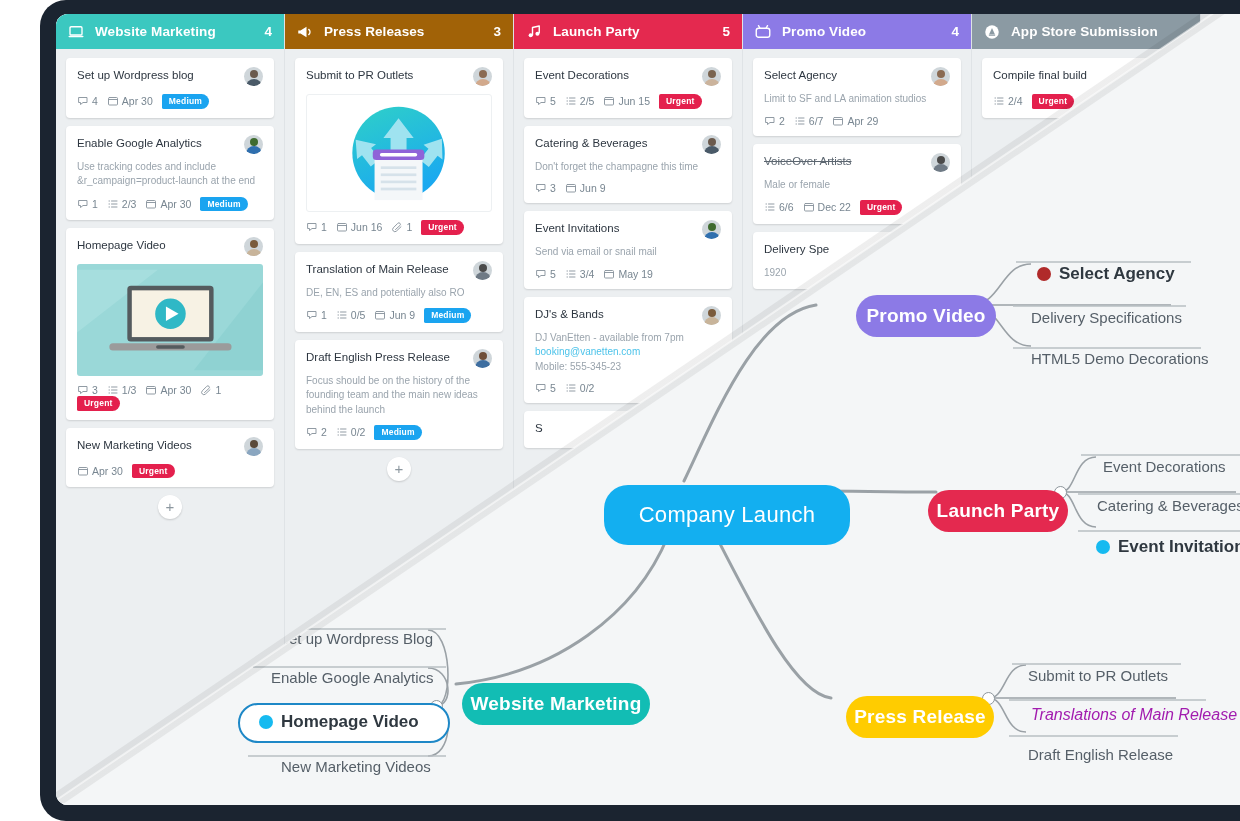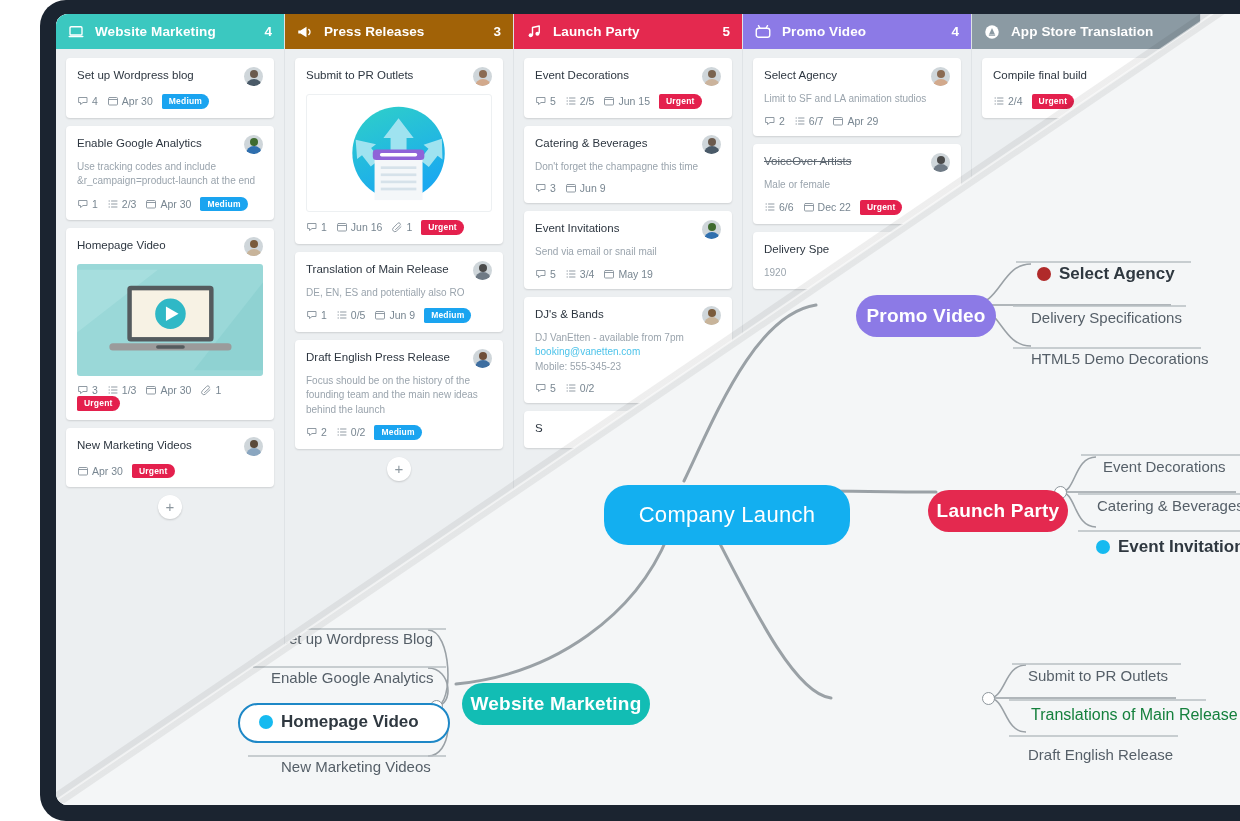--- a/index.html
+++ b/index.html
@@ -586,7 +586,7 @@
                 <path d="M7.8 16.2h8.4" stroke="#8b9aa3" stroke-width="1.6"></path>
               </svg>
             </span>
-            <span class="col-title">App Store Translation</span>
+            <span class="col-title">App Store Submission</span>
             <span class="col-count"></span>
           </div>
           <div class="col-body">

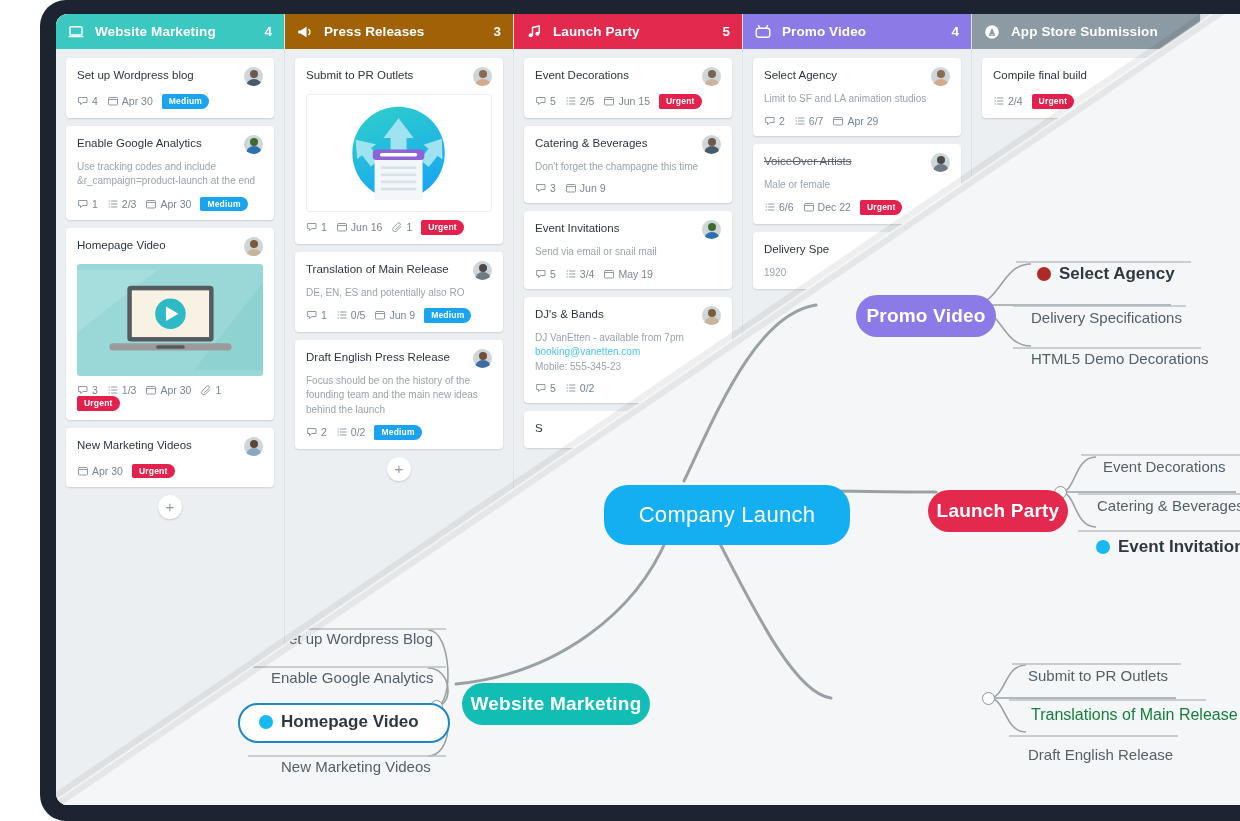--- a/index.html
+++ b/index.html
@@ -672,6 +672,9 @@
       <div class="node" style="left:872px;top:476px;width:140px;height:42px;background:#e4294f;">
         <span>Launch Party</span>
       </div>
+      <div class="node" style="left:790px;top:682px;width:148px;height:42px;background:#ffcc00;">
+        <span>Press Release</span>
+      </div>
       <div class="node" style="left:406px;top:669px;width:188px;height:42px;background:#12bdb4;">
         <span>Website Marketing</span>
       </div>

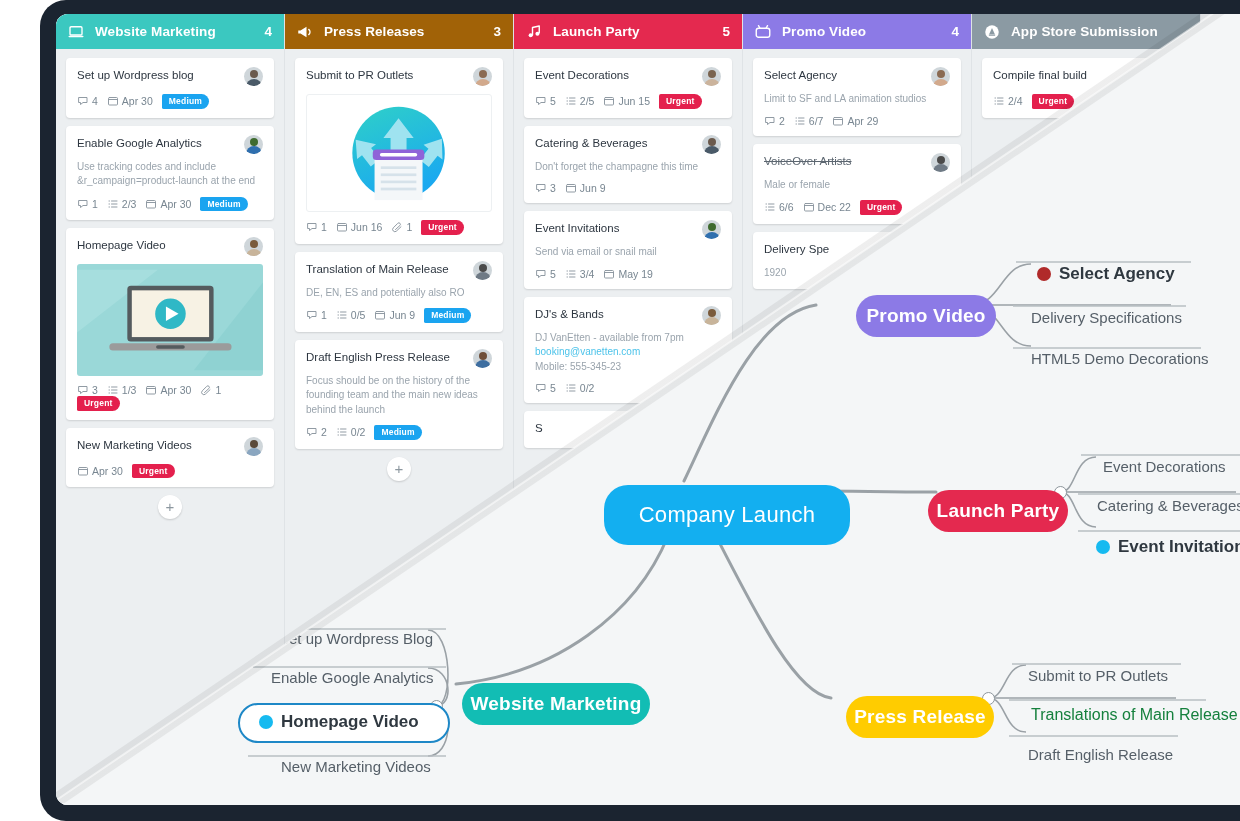--- a/index.html
+++ b/index.html
@@ -169,7 +169,7 @@
     display: flex; align-items: center; gap: 8px;
   }
   .leaf.sel { font-weight: bold; font-size: 17px; color: #2f3840; }
-  .leaf.warn { color: #15803d; font-size: 16px; }
+  .leaf.warn { color: #a21caf; font-style: italic; font-size: 16px; }
   .dot { width: 14px; height: 14px; border-radius: 50%; display: inline-block; }
 
   .sel-box {

